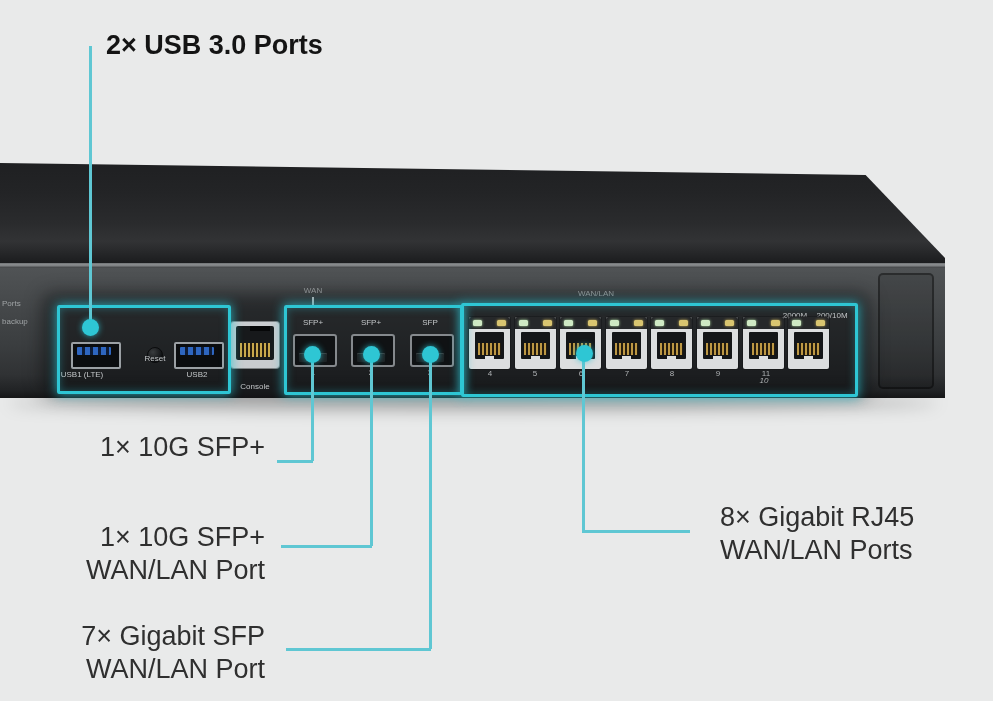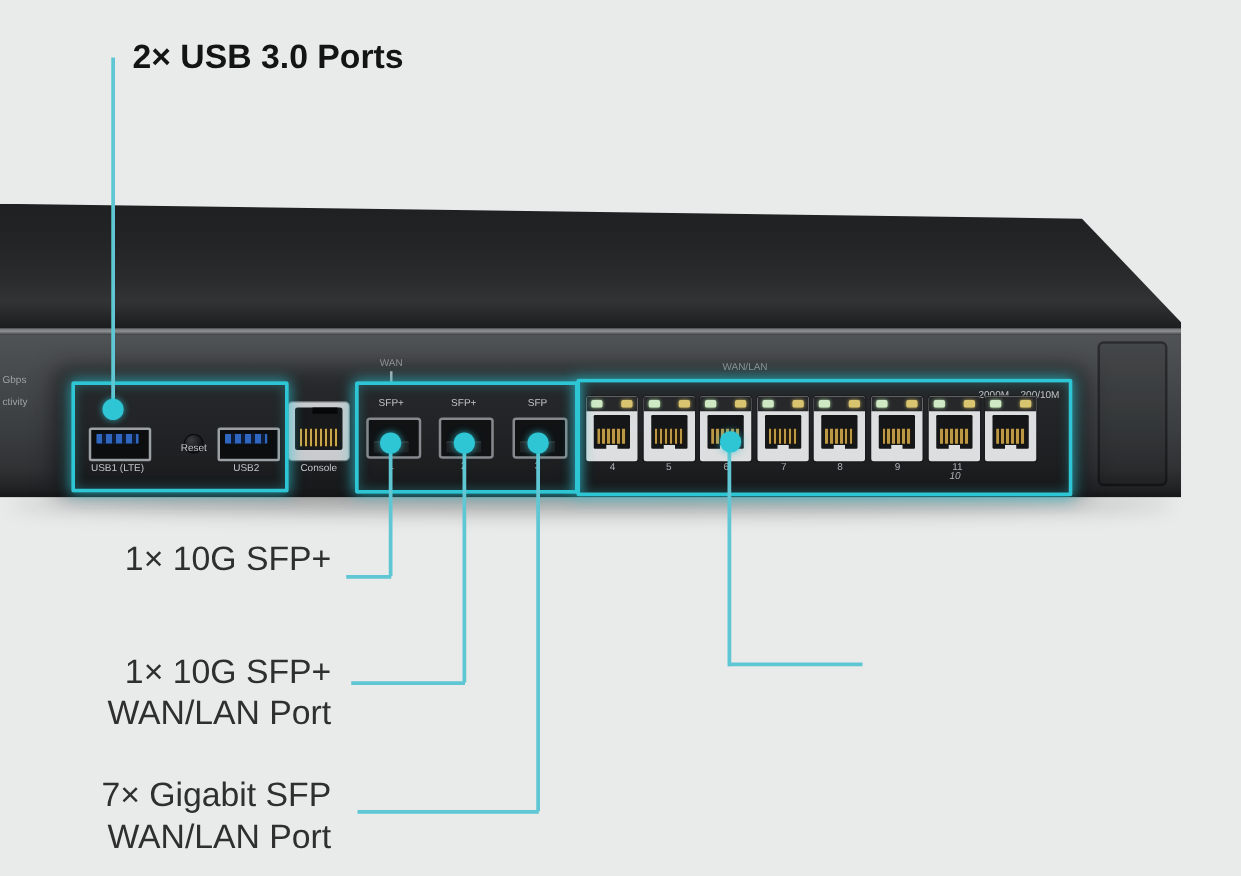--- a/index.html
+++ b/index.html
@@ -165,7 +165,7 @@
   <div class="port-shade"></div>
 
   <div class="led-legend">
-    <div>Gbps</div>
+    <div>Ports</div>
     <div>ctivity</div>
   </div>
 

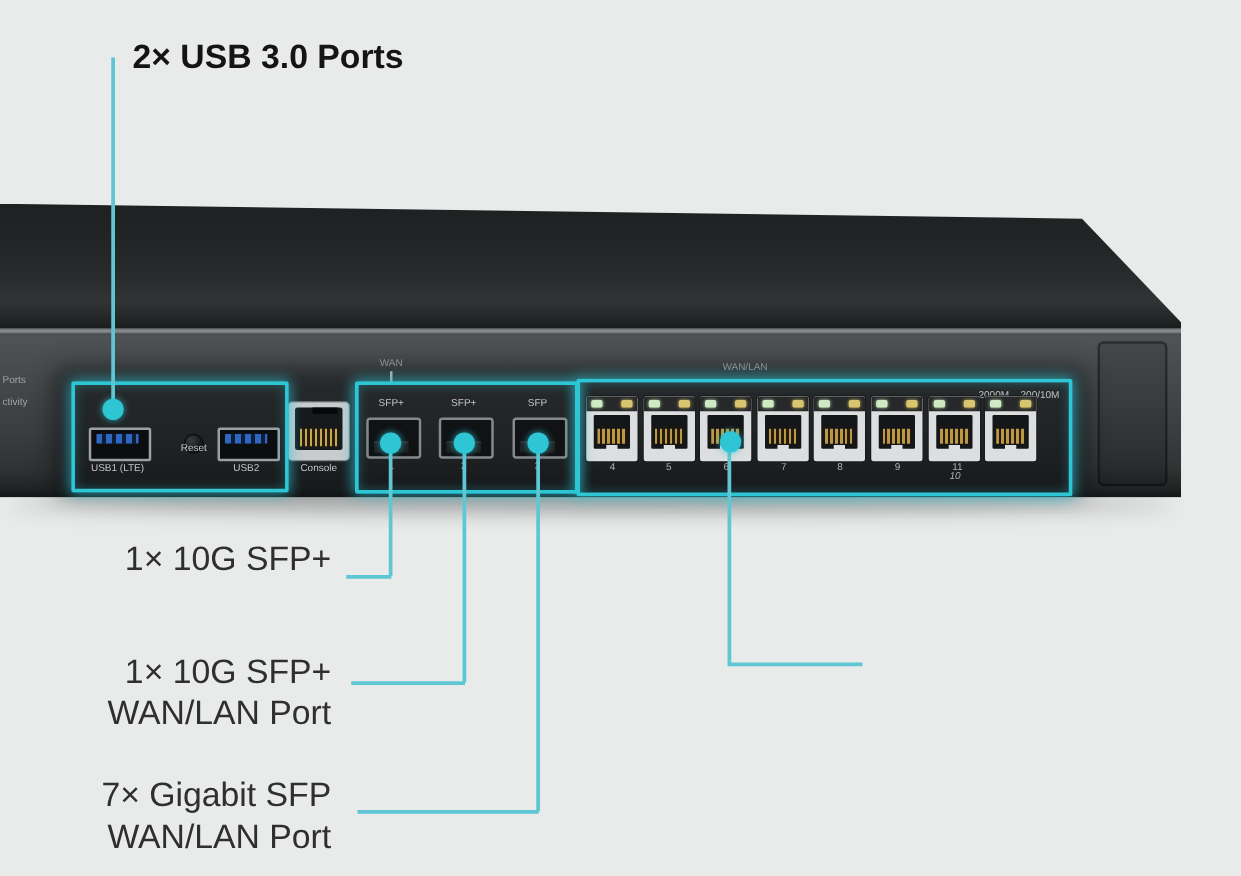--- a/index.html
+++ b/index.html
@@ -166,7 +166,7 @@
 
   <div class="led-legend">
     <div>Ports</div>
-    <div>ctivity</div>
+    <div>backup</div>
   </div>
 
   <div class="usb-port" style="left:71px; top:342px;">

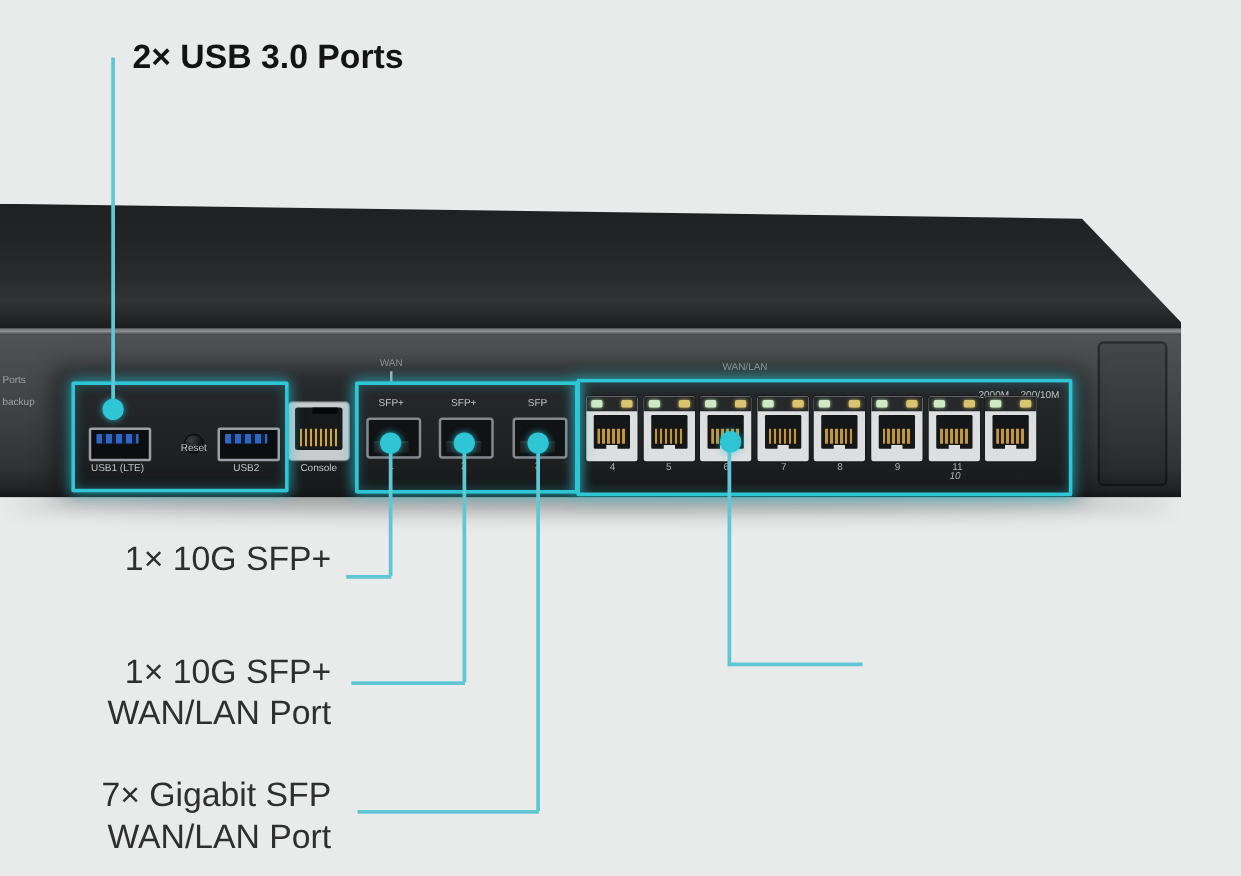--- a/index.html
+++ b/index.html
@@ -176,7 +176,7 @@
   <div class="usb-port" style="left:174px; top:342px;">
     <div class="usb-tongue"></div>
   </div>
-  <div class="panel-text" style="left:94px; top:370px;">USB1 (LTE)</div>
+  <div class="panel-text" style="left:82px; top:370px;">USB1 (LTE)</div>
   <div class="panel-text" style="left:155px; top:354px;">Reset</div>
   <div class="panel-text" style="left:197px; top:370px;">USB2</div>
 

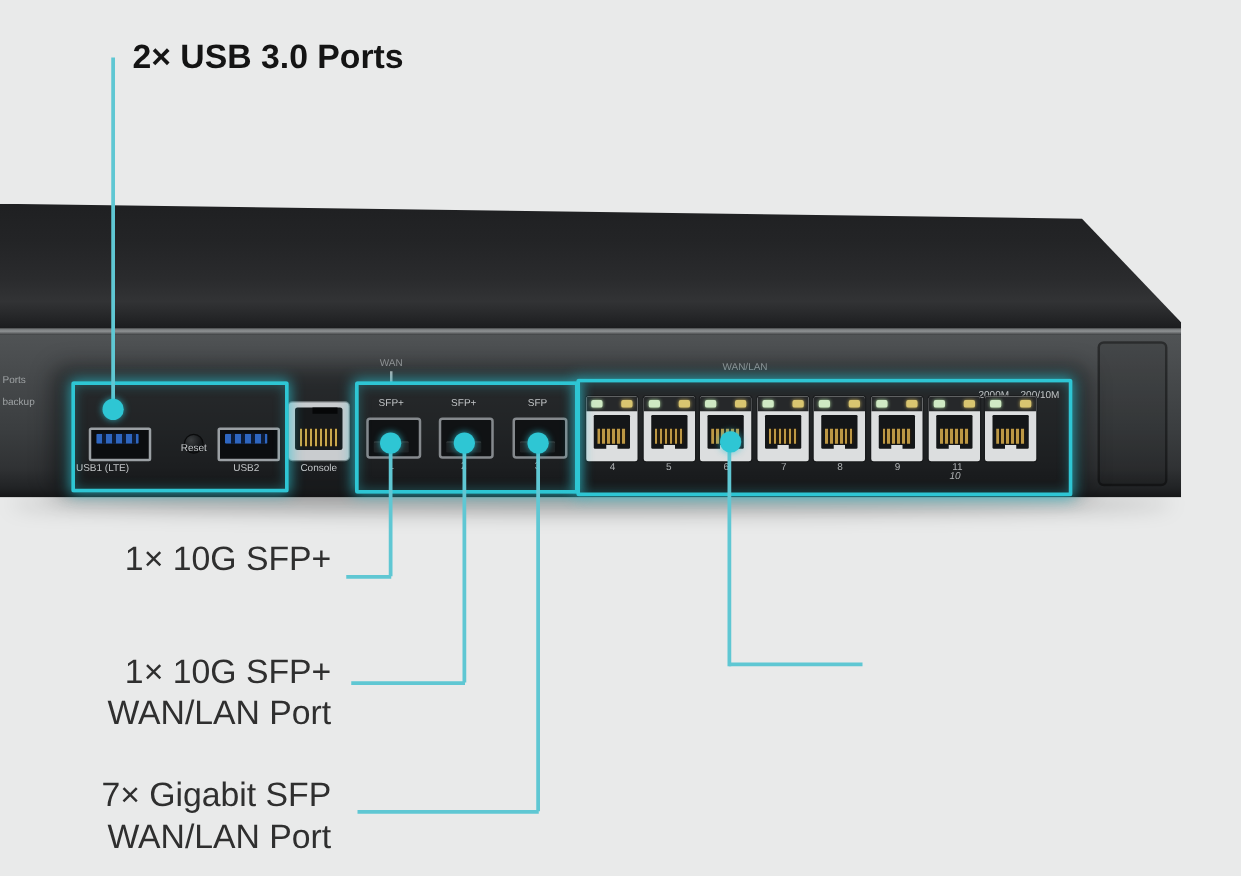--- a/index.html
+++ b/index.html
@@ -186,7 +186,7 @@
       <div class="console-pins"></div>
     </div>
   </div>
-  <div class="panel-text" style="left:255px; top:370px;">Console</div>
+  <div class="panel-text" style="left:255px; top:382px;">Console</div>
 
   <div class="panel-text dim" style="left:313px; top:286px;">WAN</div>
   <div class="wan-tick"></div>

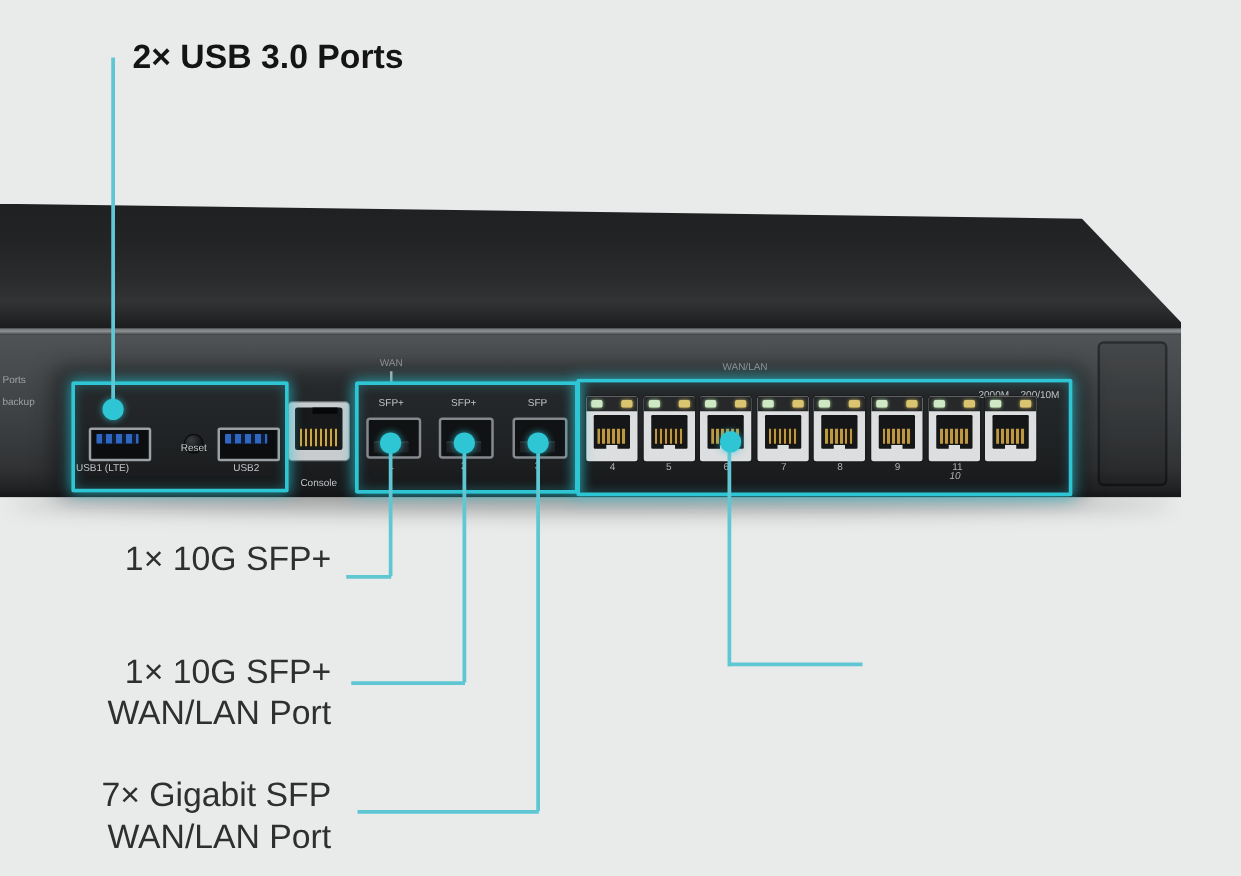--- a/index.html
+++ b/index.html
@@ -338,6 +338,7 @@
     <div>WAN/LAN Port</div>
   </div>
   <div class="callout-label" style="left:720px; top:501px;">
+    <div>8× Gigabit RJ45</div>
   </div>
 
 </div>

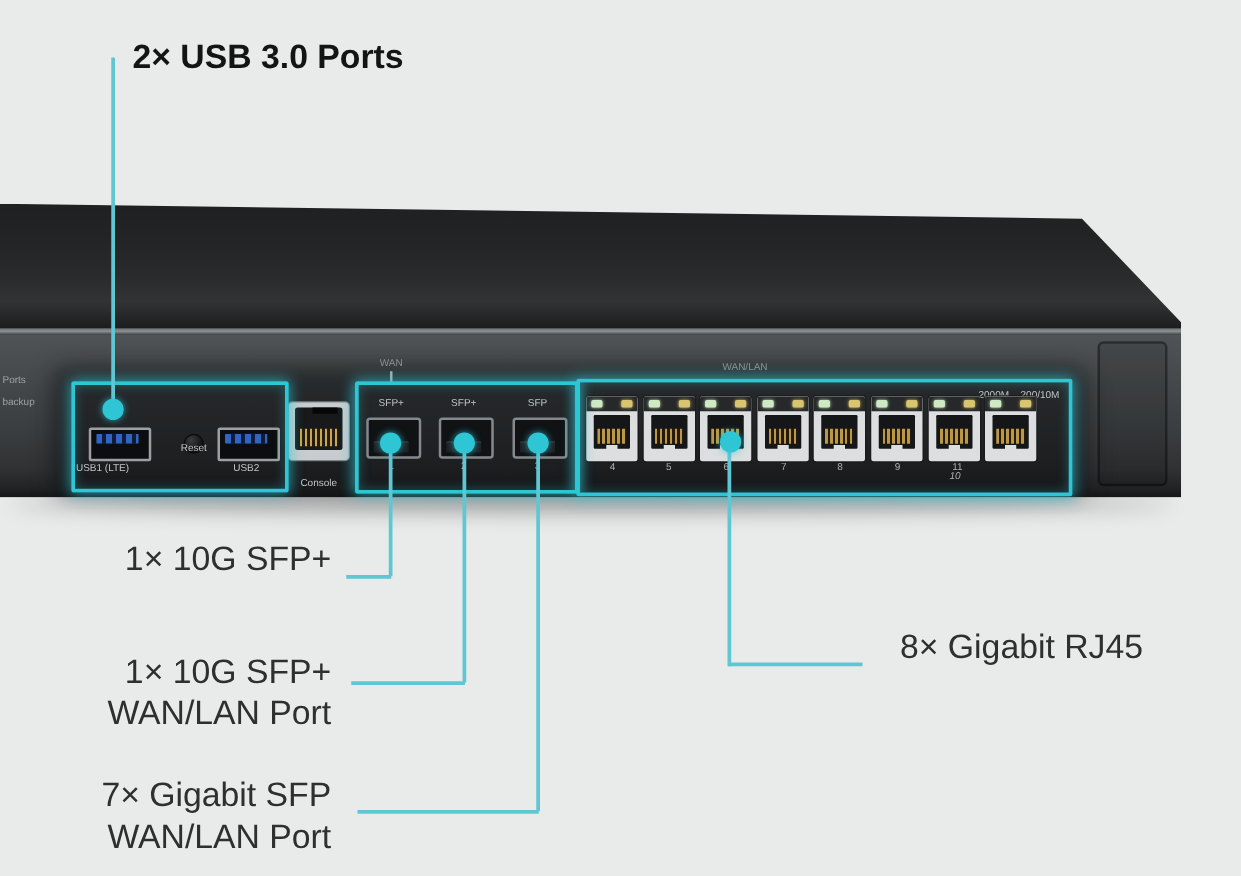--- a/index.html
+++ b/index.html
@@ -339,6 +339,7 @@
   </div>
   <div class="callout-label" style="left:720px; top:501px;">
     <div>8× Gigabit RJ45</div>
+    <div>WAN/LAN Ports</div>
   </div>
 
 </div>

